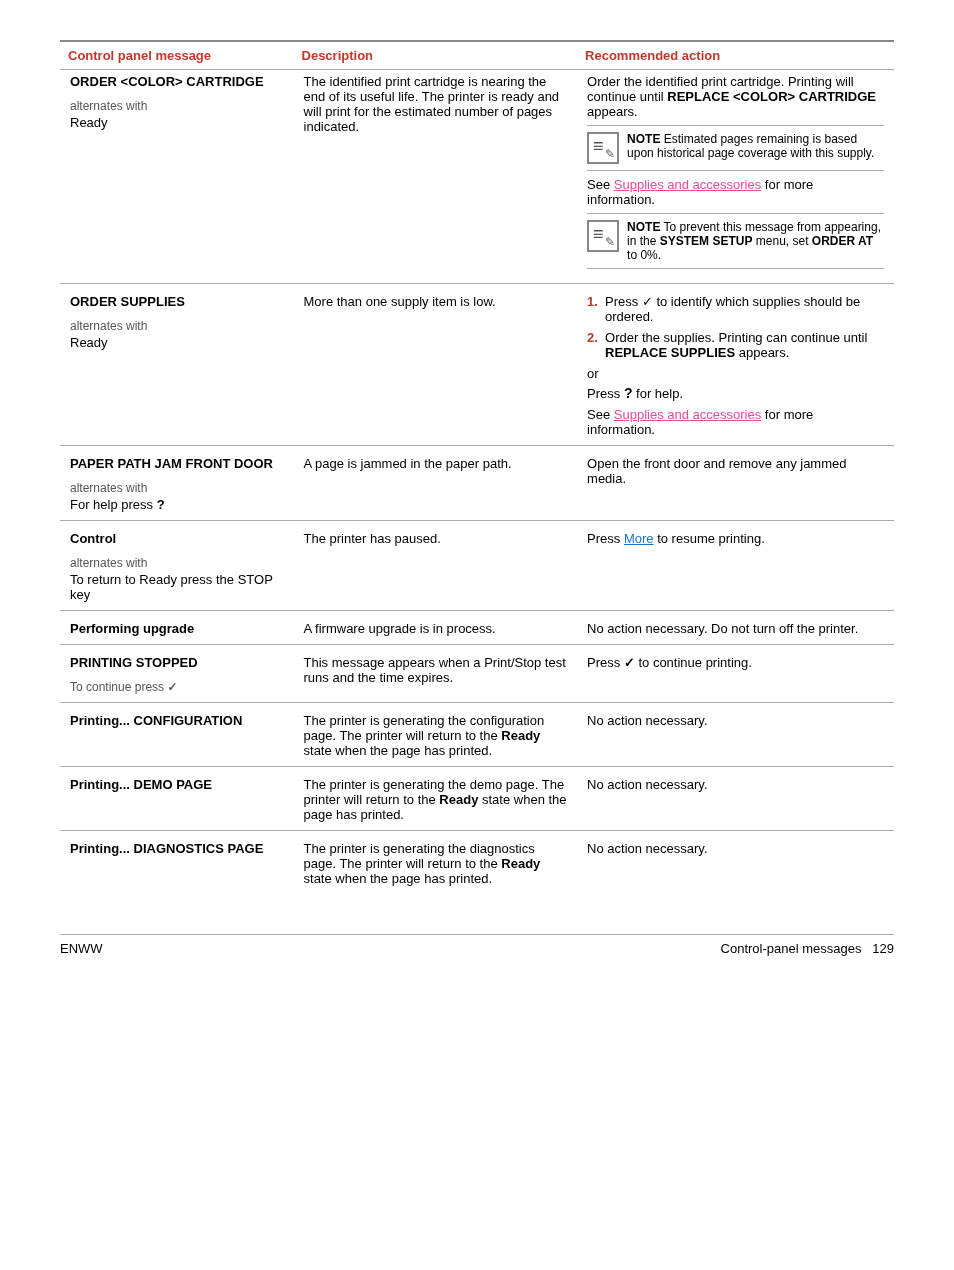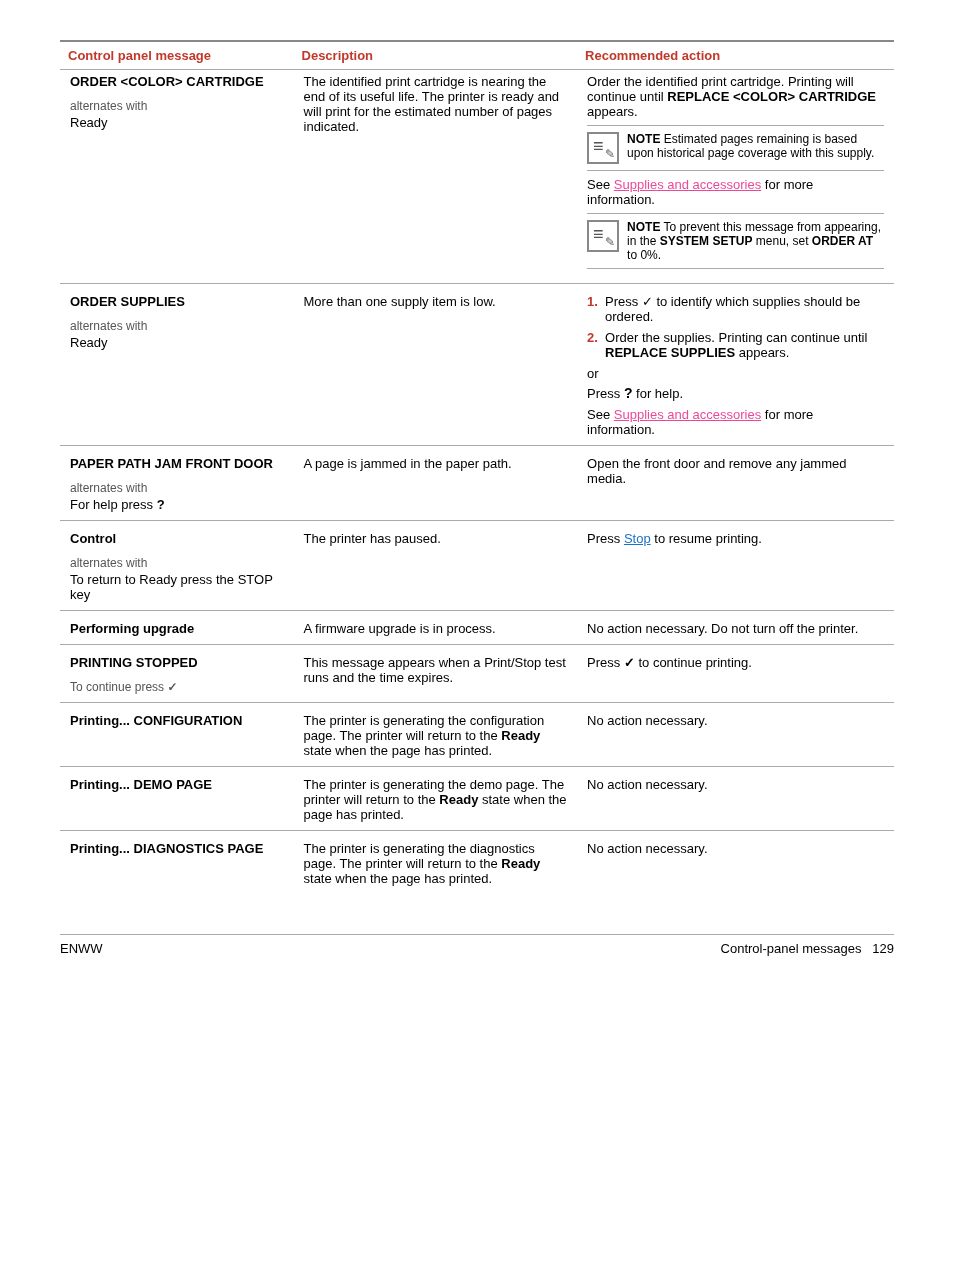--- a/index.html
+++ b/index.html
@@ -214,7 +214,7 @@
         <td class="col-control"><span class="msg-title">Control</span><p class="msg-alt">alternates with</p><p class="msg-sub">To return to Ready press the STOP key</p></td>
         <td class="col-desc">The printer has paused.</td>
         <td class="col-action">
-          <p>Press <a class="stop-link">Stop</a> to resume printing.</p>
+          <p>Press <a class="stop-link">More</a> to resume printing.</p>
         </td>
       </tr>
       <tr class="section-row">

